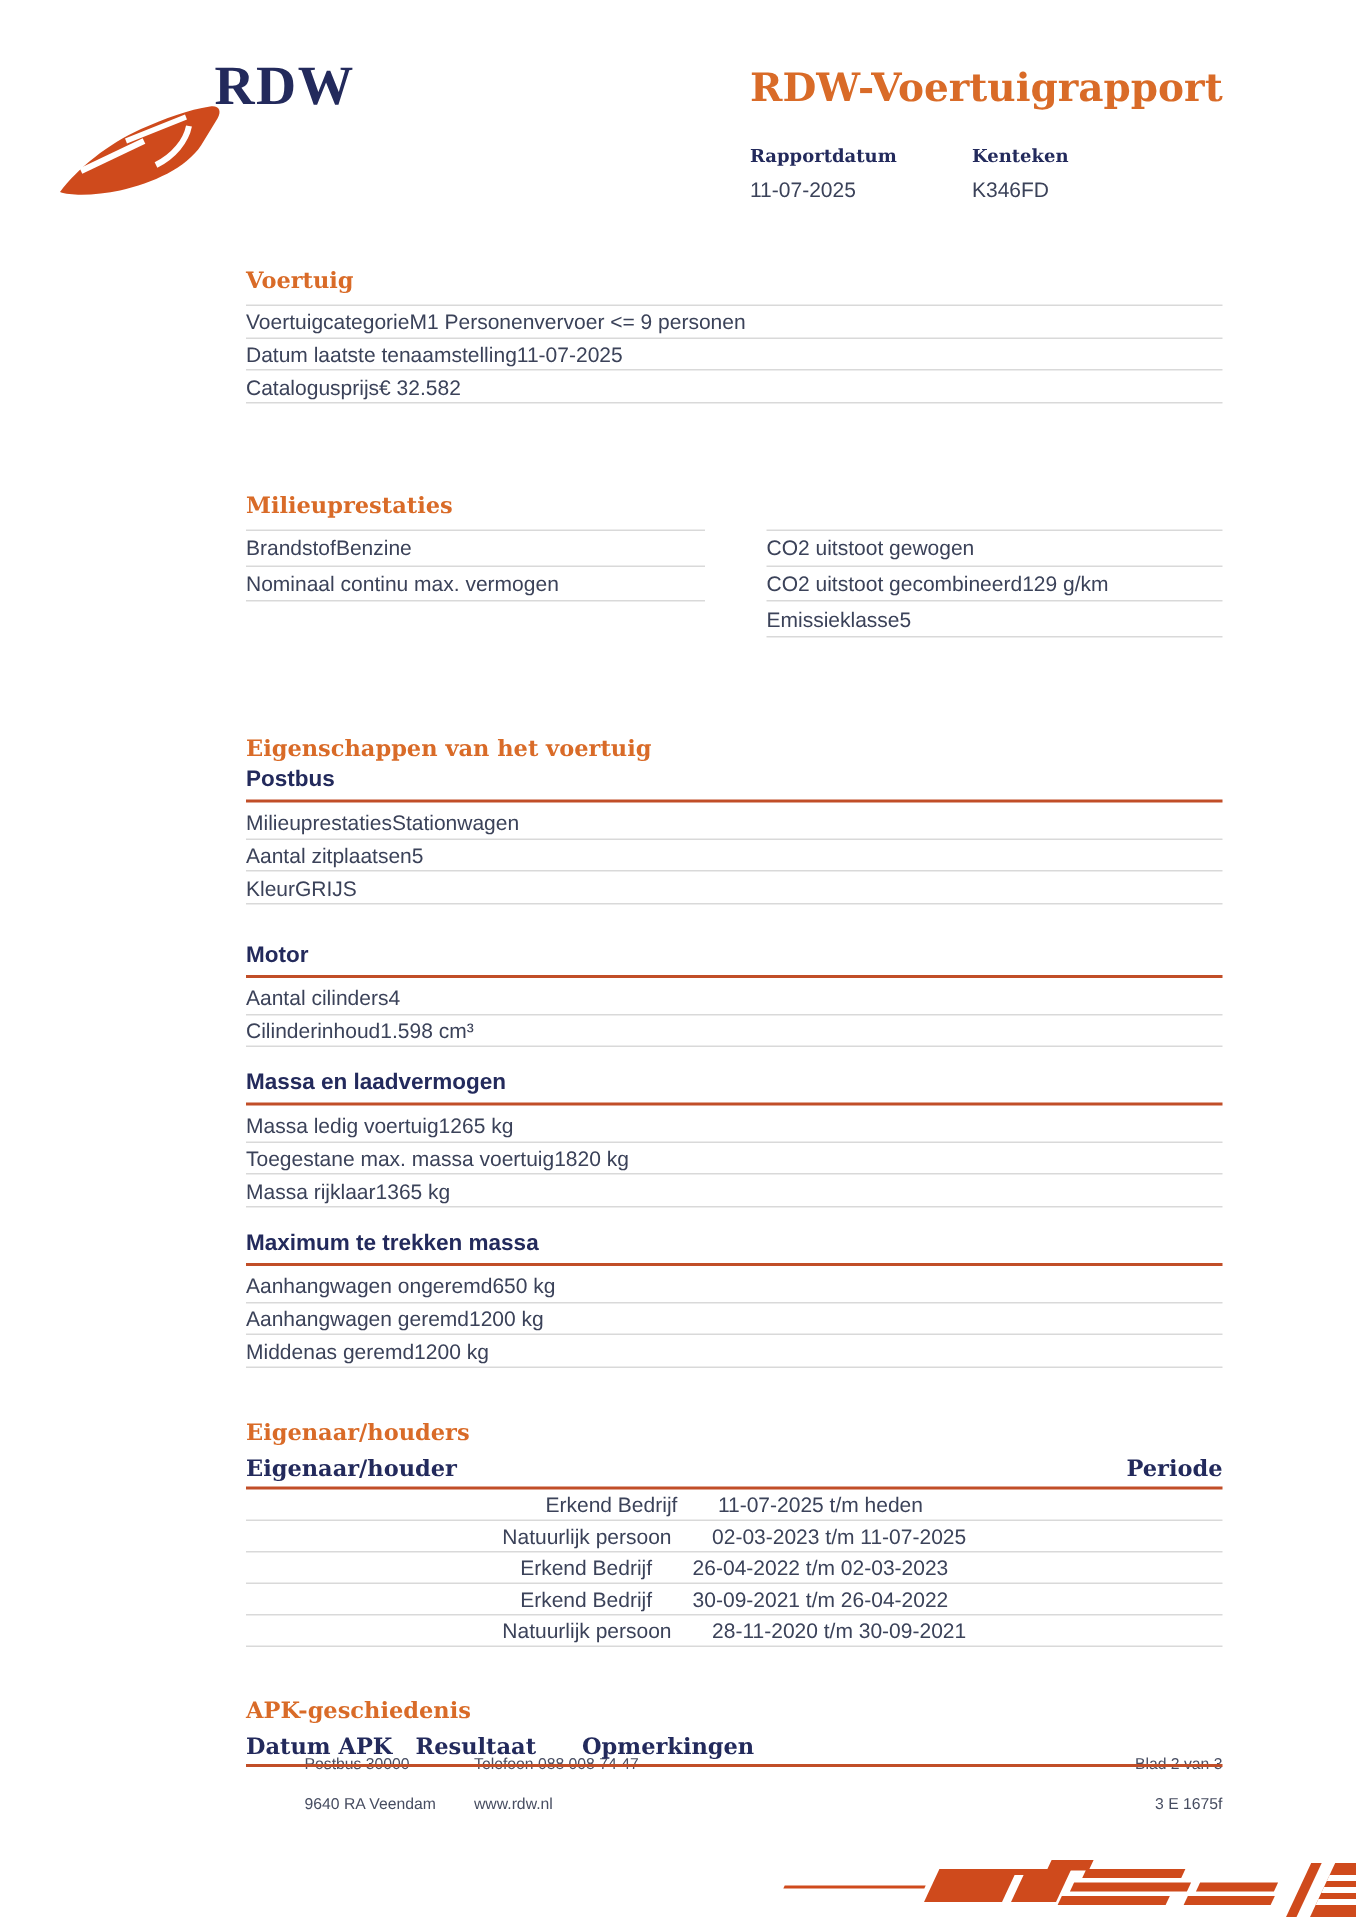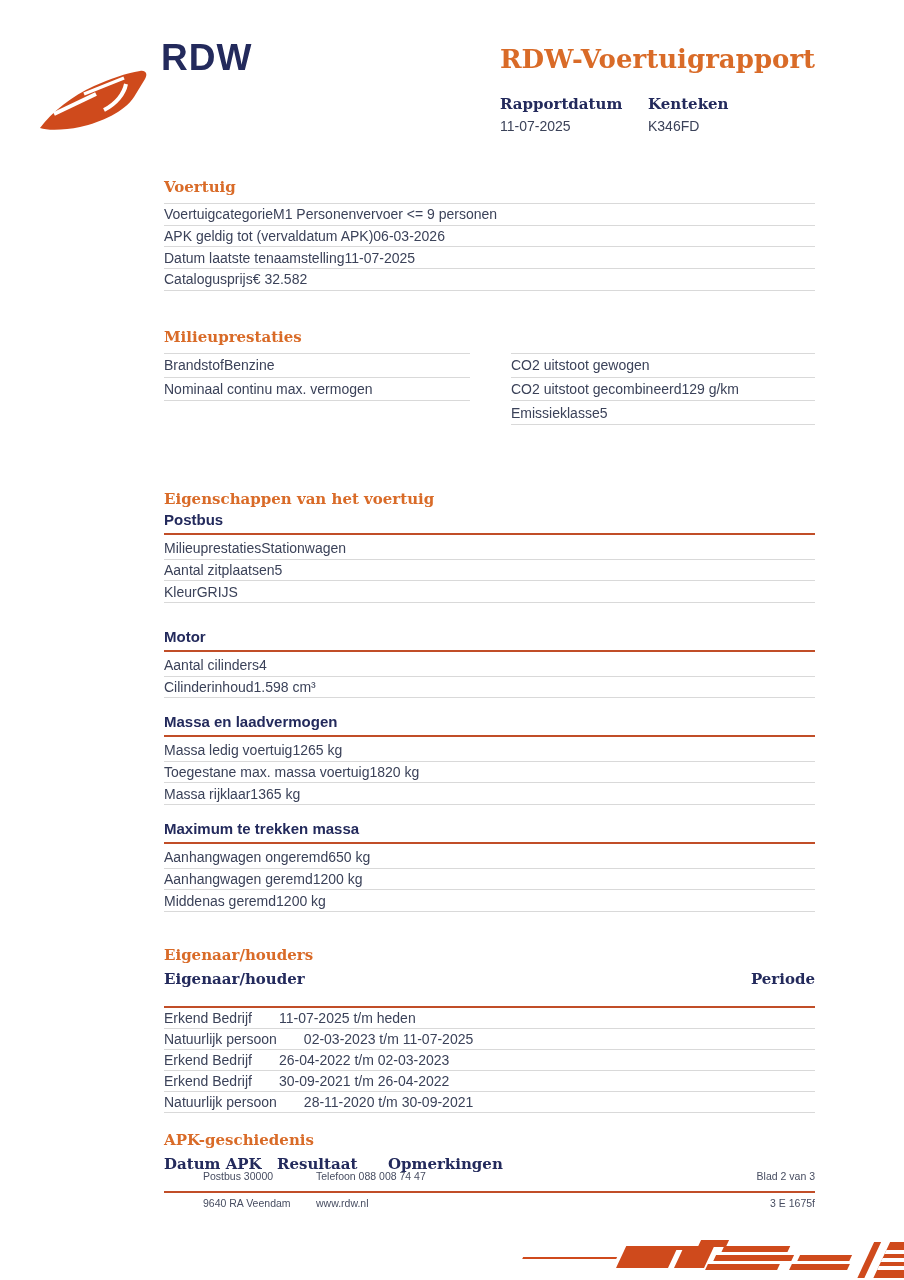--- a/index.html
+++ b/index.html
@@ -19,8 +19,8 @@
   
   .logo-bird{position:absolute;left:38px;top:52px;width:116px;height:84px;}
   .logo-text{
-    position:absolute;left:161px;top:36px;
-    font-family:Liberation Sans, sans-serif;font-weight:700;font-size:37px;
+    position:absolute;left:143px;top:36px;
+    font-family:Liberation Serif, serif;font-weight:700;font-size:37px;
     color:var(--navy);letter-spacing:1px;line-height:44px;
   }
   .report-title{

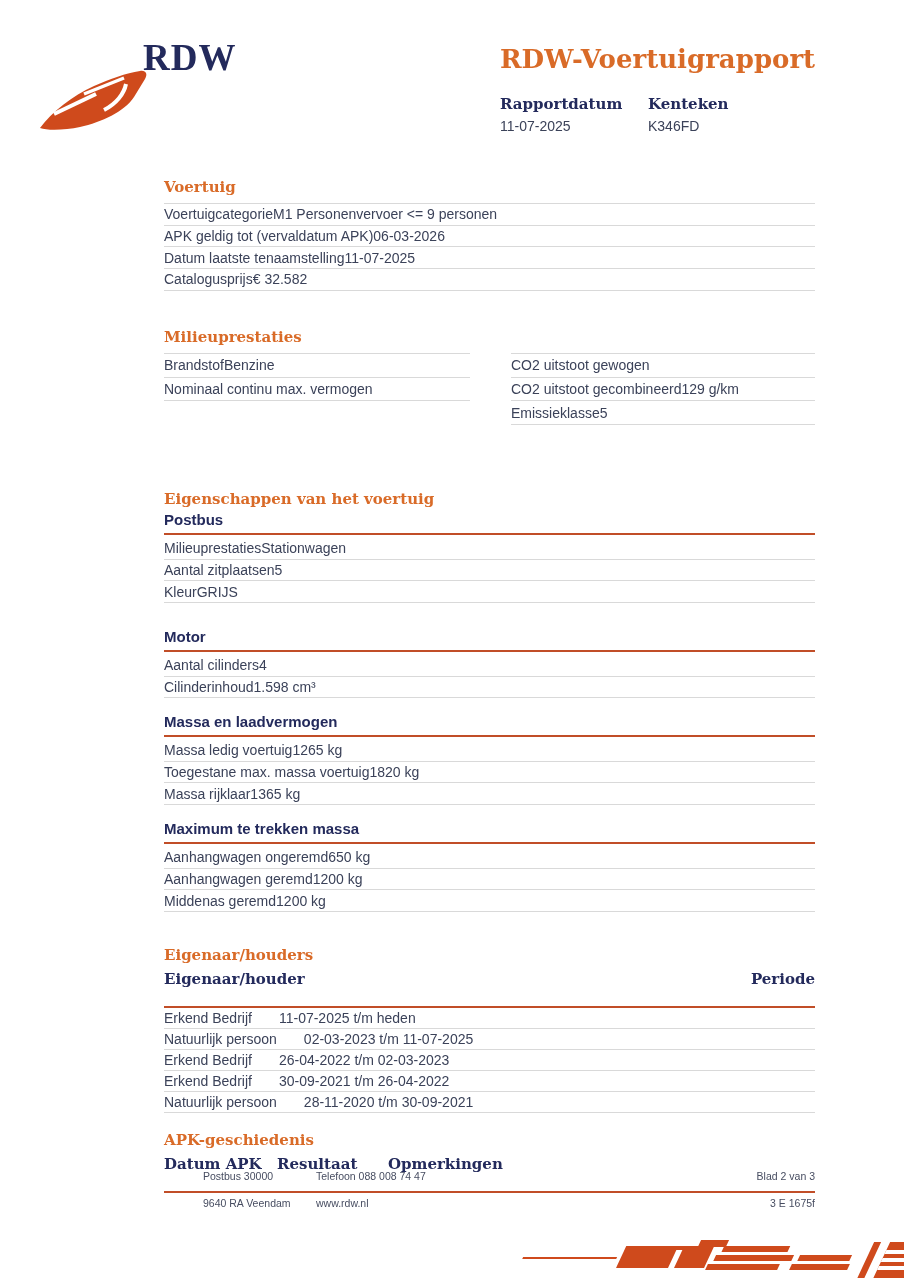--- a/index.html
+++ b/index.html
@@ -33,7 +33,7 @@
   .meta-col.c1{left:0;}
   .meta-col.c2{left:148px;}
   .meta-label{
-    font-family:"DejaVu Serif",serif;font-weight:700;font-size:15px;
+    font-family:"DejaVu Serif",serif;font-weight:700;font-size:12px;
     color:var(--navy);line-height:18px;
   }
   .meta-value{font-size:14px;color:var(--body);margin-top:5px;line-height:17px;}

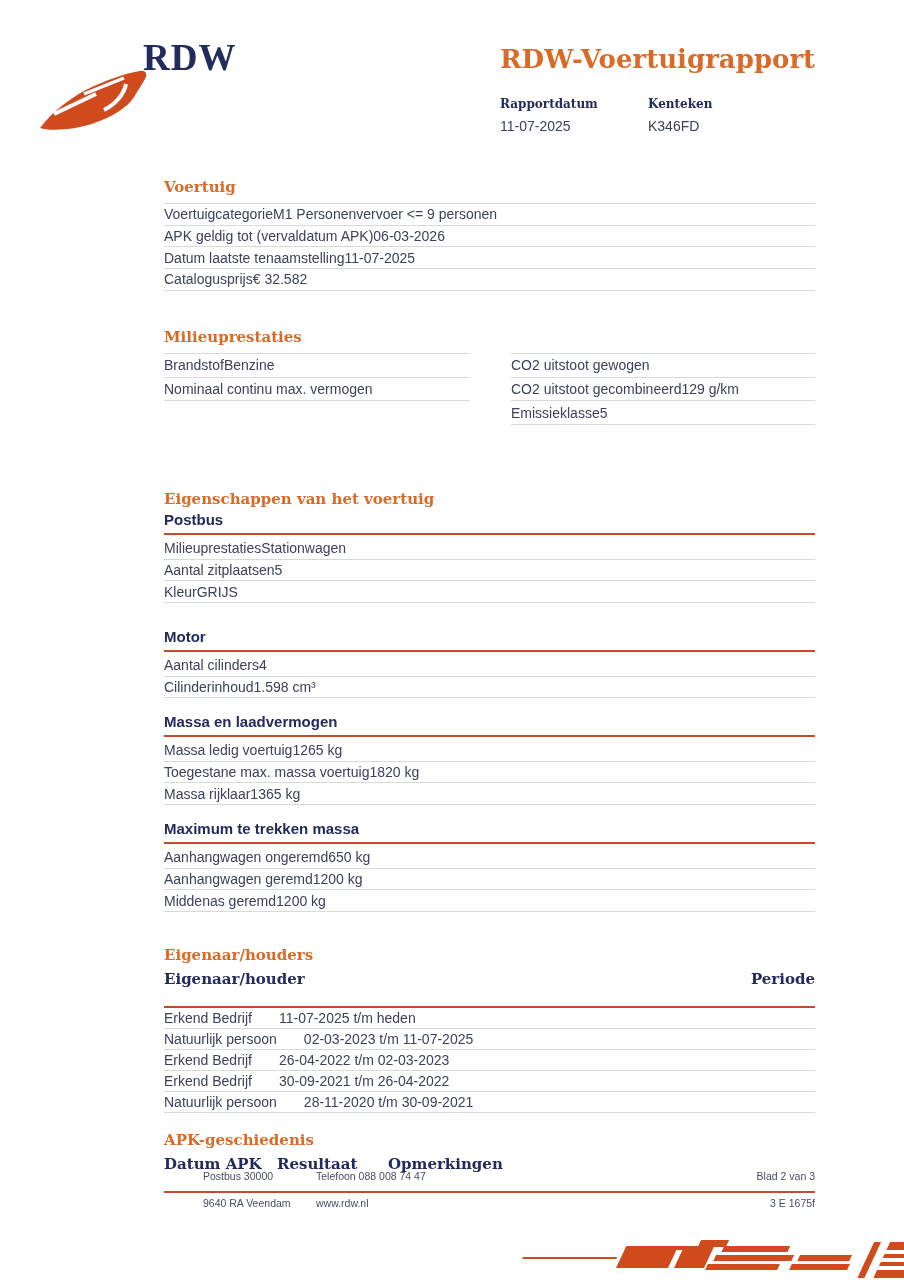--- a/index.html
+++ b/index.html
@@ -125,10 +125,6 @@
       <div class="kv">
         <span class="lbl">Voertuigcategorie</span>
         <span class="val">M1 Personenvervoer &lt;= 9 personen</span>
-      </div>
-      <div class="kv">
-        <span class="lbl">APK geldig tot (vervaldatum APK)</span>
-        <span class="val">06-03-2026</span>
       </div>
       <div class="kv">
         <span class="lbl">Datum laatste tenaamstelling</span>

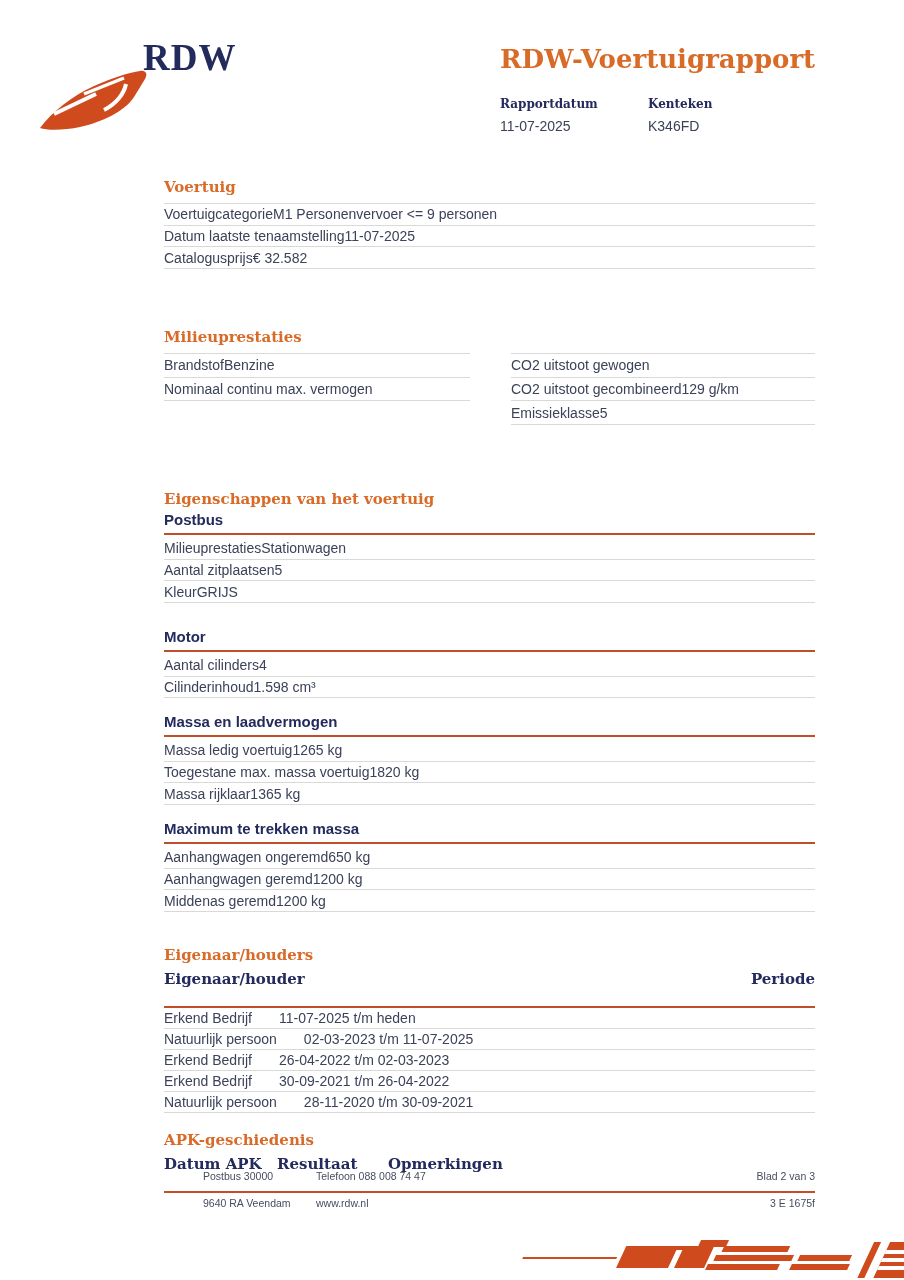--- a/index.html
+++ b/index.html
@@ -69,7 +69,7 @@
     display:flex;justify-content:space-between;align-items:flex-start;
     font-family:"DejaVu Serif",serif;font-weight:700;font-size:15px;
     color:var(--navy);line-height:17px;
-    padding-bottom:18px;border-bottom:2px solid var(--rule-orange);
+    padding-bottom:3px;border-bottom:2px solid var(--rule-orange);
     margin-top:6px;
   }
   .tbl-head.cols3{justify-content:flex-start;}

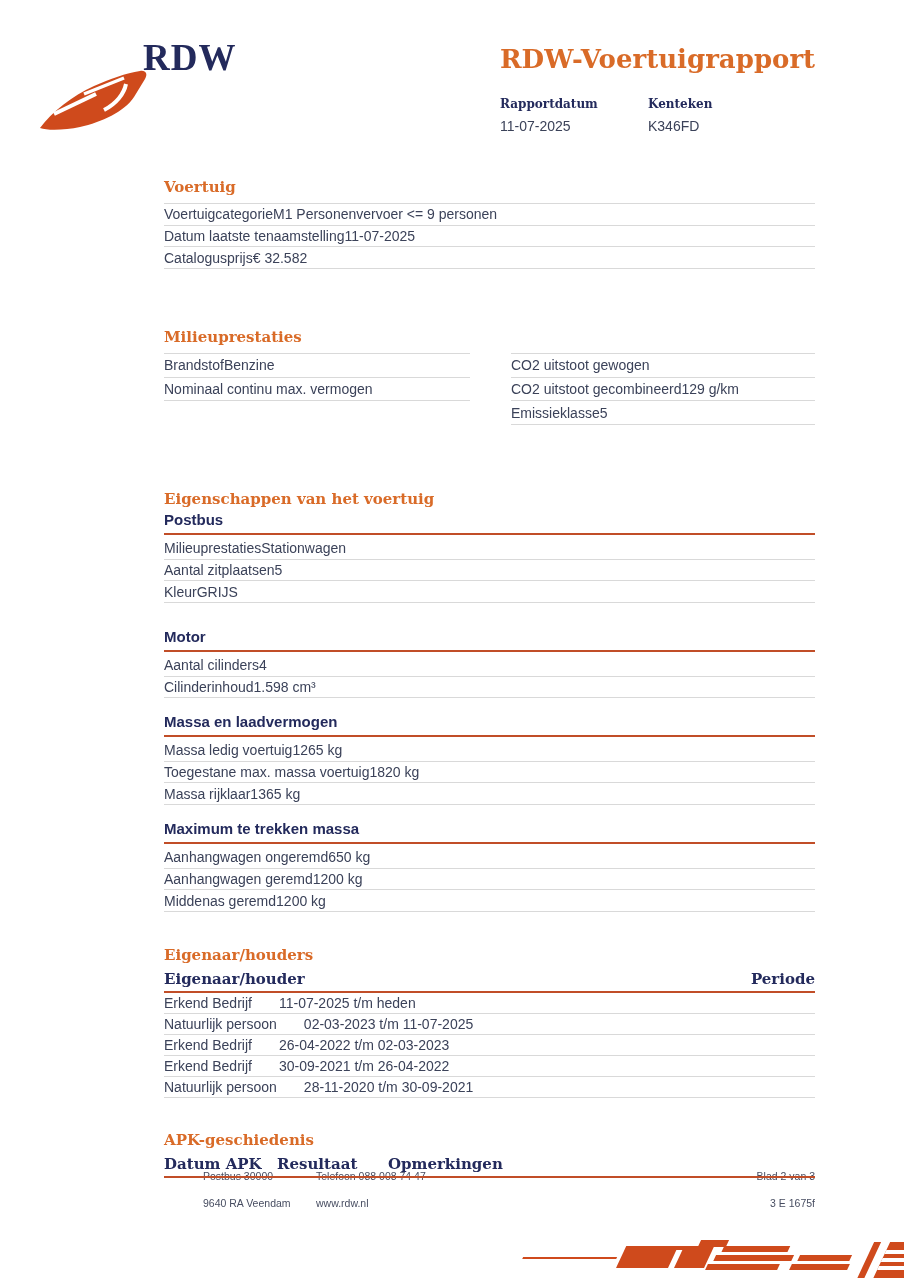--- a/index.html
+++ b/index.html
@@ -76,7 +76,7 @@
   .tbl-head .c-datum{width:113px;}
   .tbl-head .c-result{width:111px;}
   .owner-row{
-    display:flex;justify-content:flex-start;align-items:center;
+    display:flex;justify-content:center;align-items:center;
     height:21.1px;box-sizing:border-box;border-bottom:1px solid var(--sep);
     font-size:14px;color:var(--body);gap:27px;
   }

